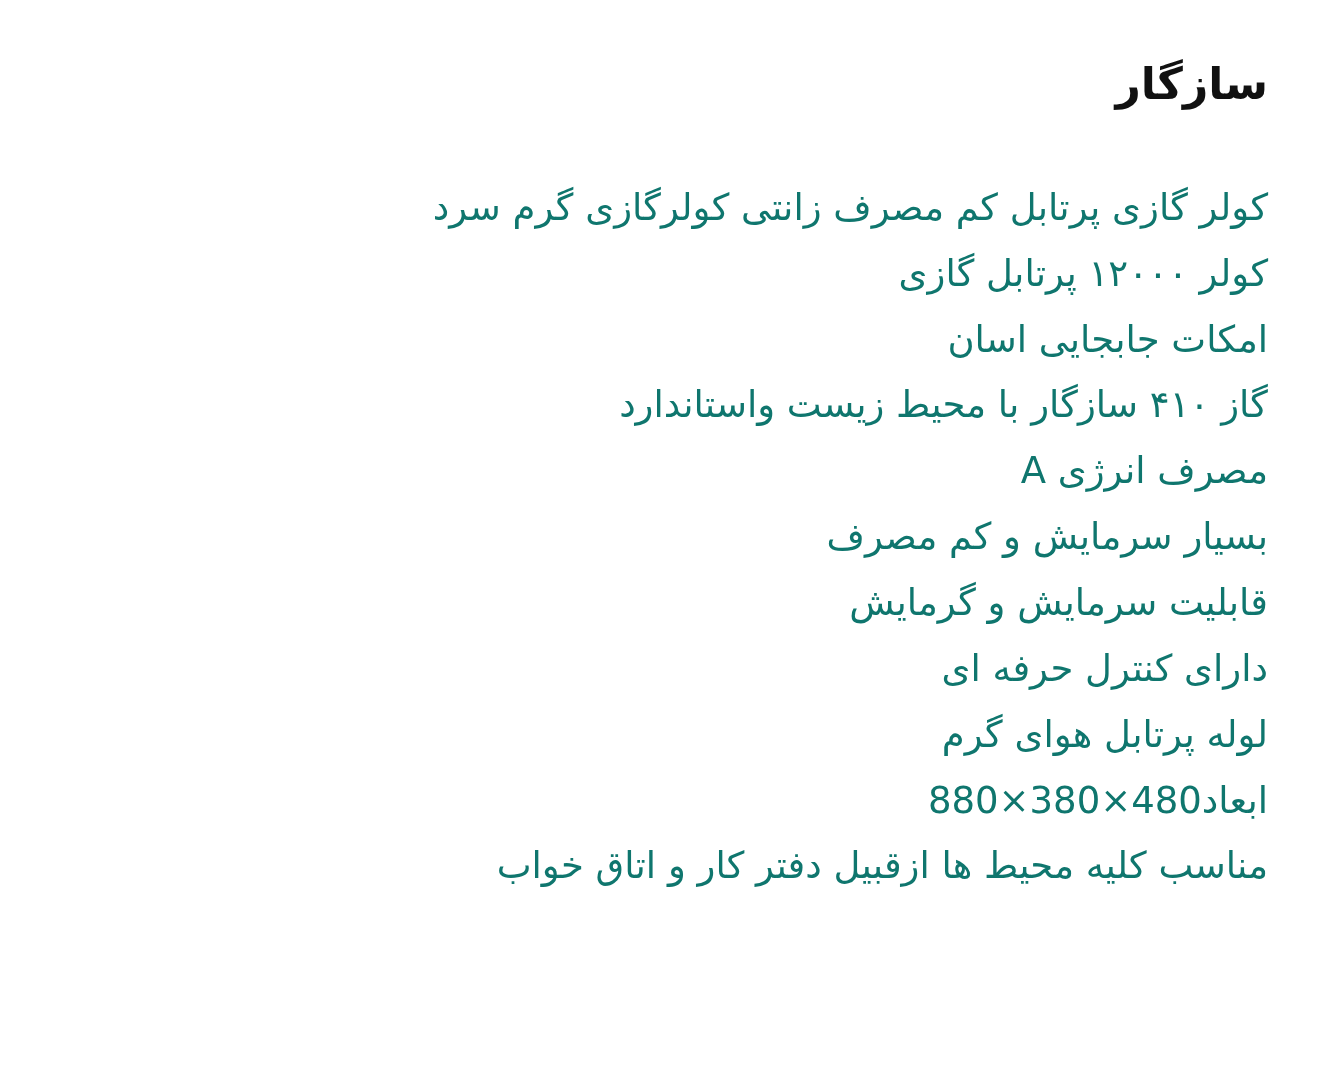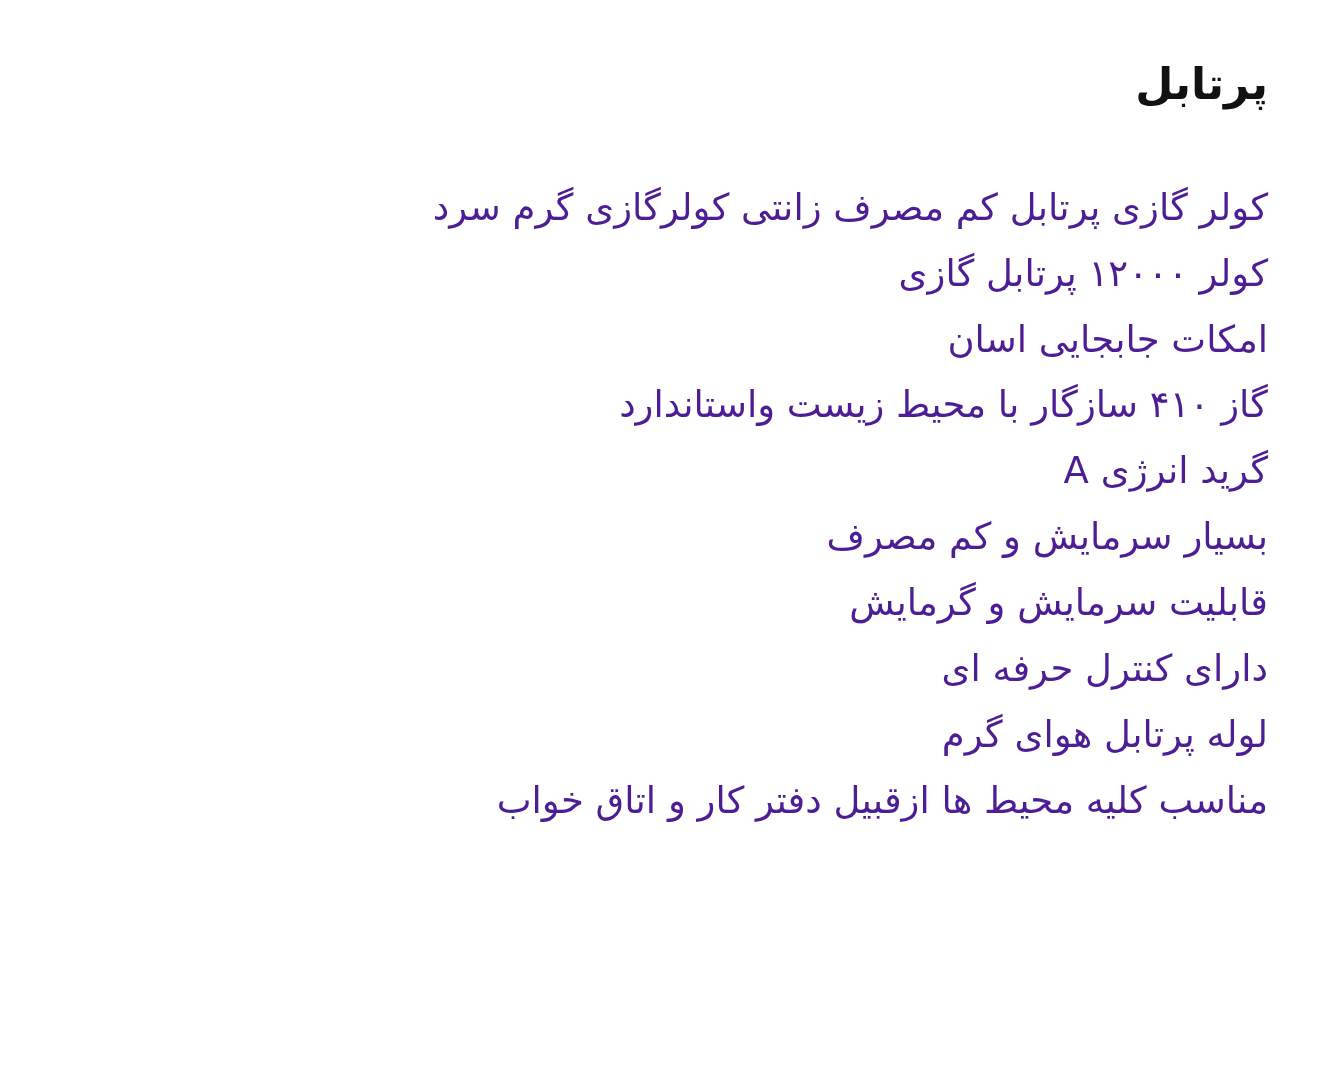--- a/index.html
+++ b/index.html
@@ -50,7 +50,7 @@
 
 <div class="page">
 
-  <h1 class="section-title">پرتابل</h1>
+  <h1 class="section-title">سازگار</h1>
 
   <div class="description-body">
     <div class="description-line">کولر گازی پرتابل کم مصرف زانتی کولرگازی گرم سرد</div>

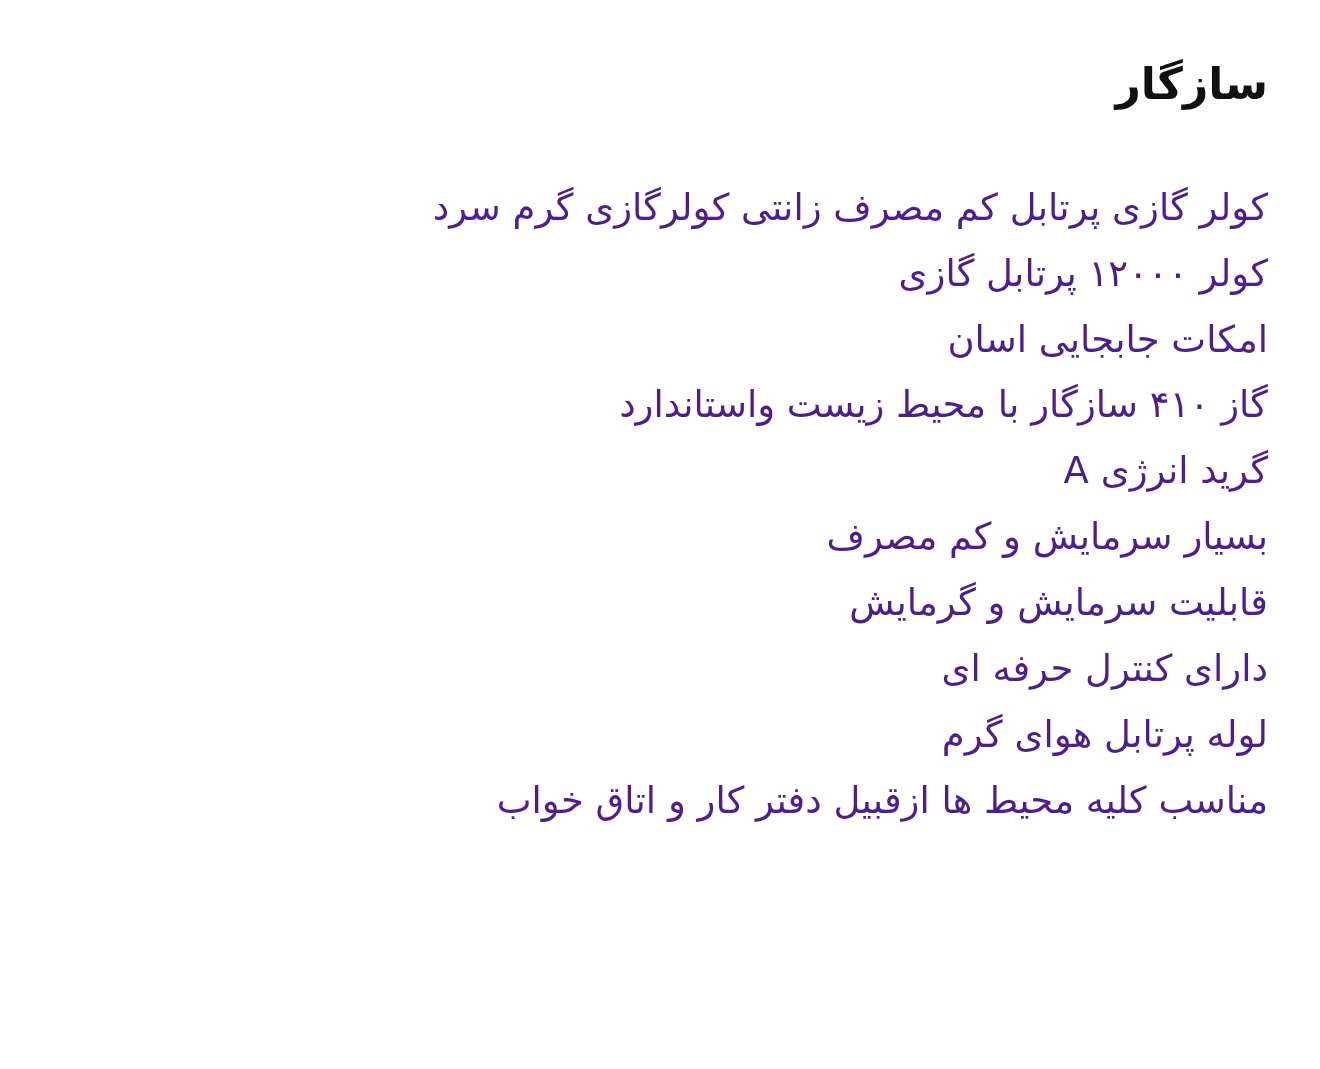--- a/index.html
+++ b/index.html
@@ -34,7 +34,7 @@
     font-size: 37px;
     line-height: 1.78;
     font-weight: 400;
-    color: #4c1d95;
+    color: #0f766e;
   }
   .description-line {
     white-space: pre-wrap;

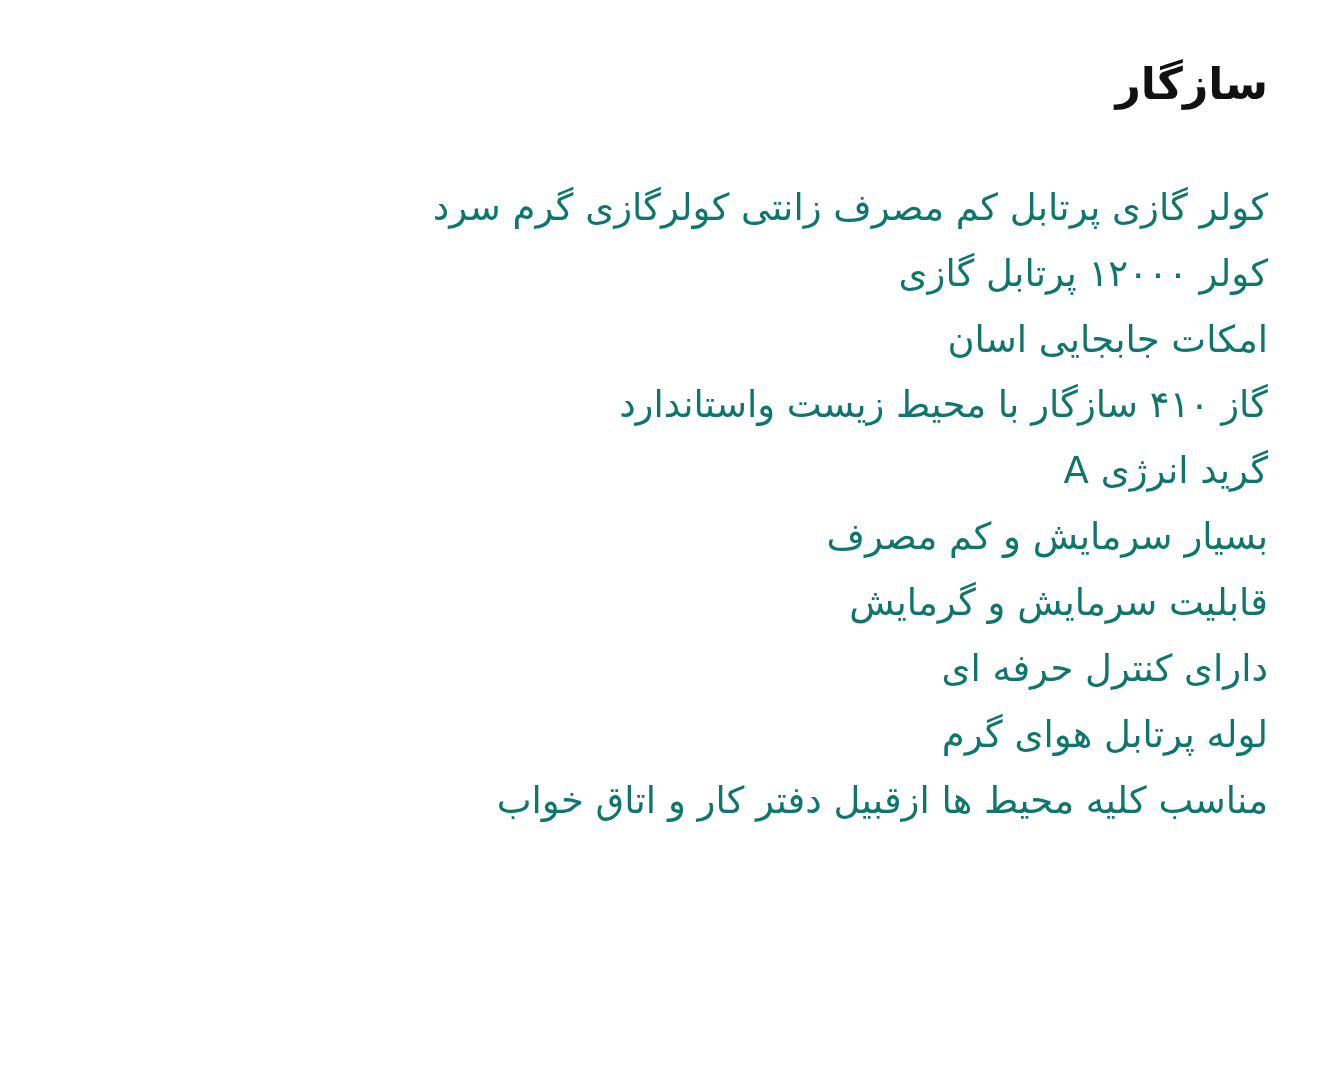--- a/index.html
+++ b/index.html
@@ -57,7 +57,7 @@
     <div class="description-line">کولر ۱۲۰۰۰ پرتابل گازی</div>
     <div class="description-line">امکات جابجایی اسان</div>
     <div class="description-line">گاز ۴۱۰ سازگار با محیط زیست واستاندارد</div>
-    <div class="description-line ltr-num">گرید انرژی A</div>
+    <div class="description-line ltr-num">مصرف انرژی A</div>
     <div class="description-line">بسیار سرمایش و کم مصرف</div>
     <div class="description-line">قابلیت سرمایش و گرمایش</div>
     <div class="description-line">دارای کنترل حرفه ای</div>

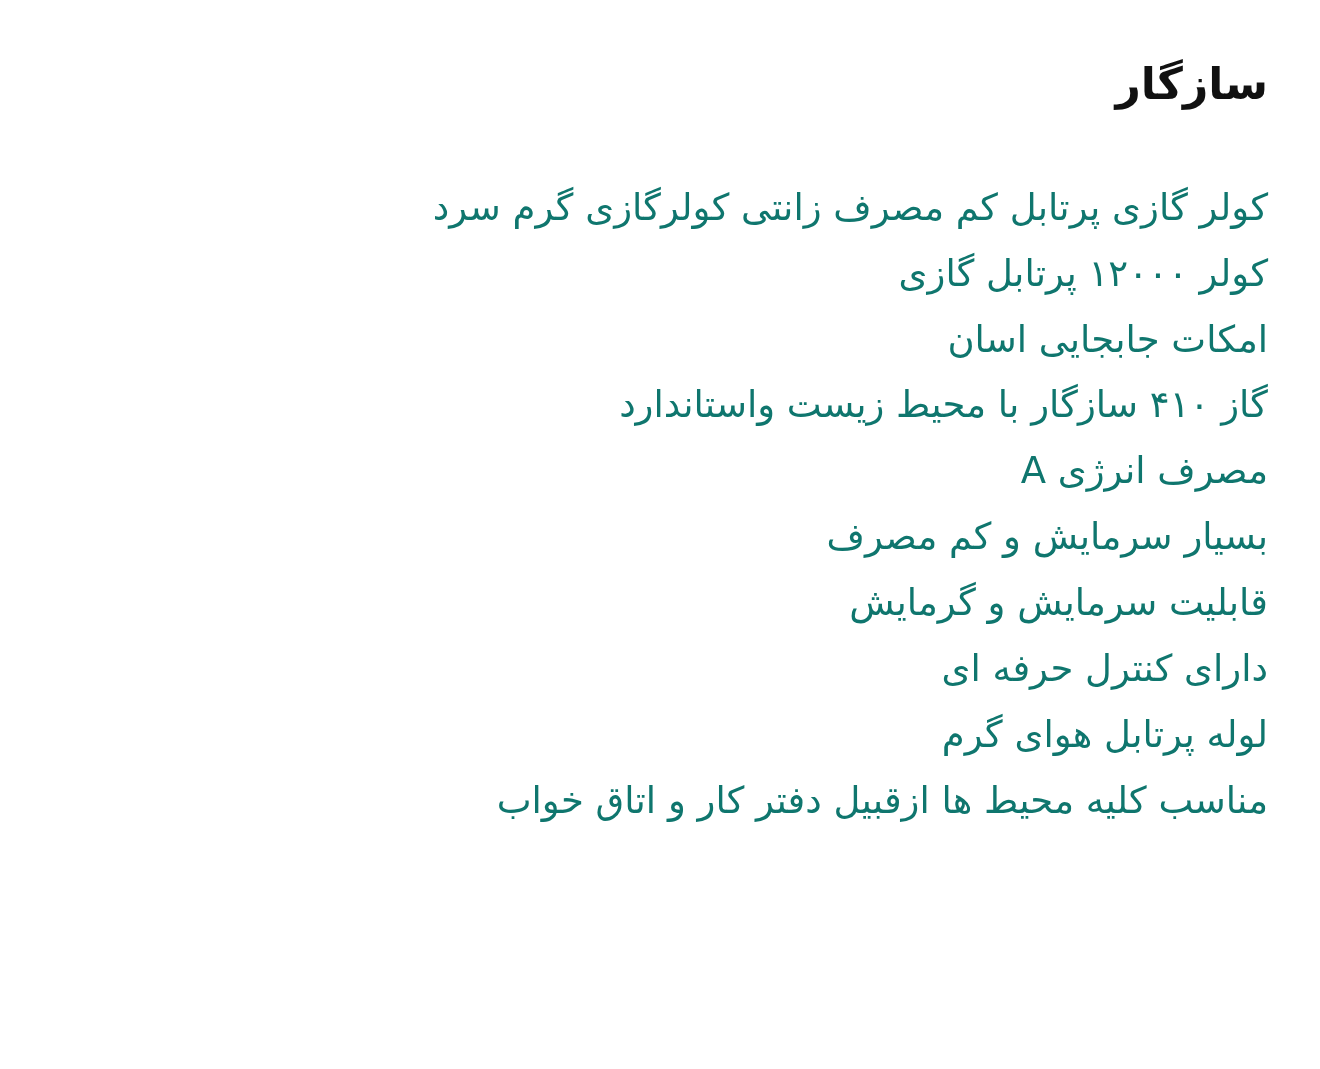--- a/index.html
+++ b/index.html
@@ -62,6 +62,7 @@
     <div class="description-line">قابلیت سرمایش و گرمایش</div>
     <div class="description-line">دارای کنترل حرفه ای</div>
     <div class="description-line">لوله پرتابل هوای گرم</div>
+    <div class="description-line ltr-num">ابعاد480×380×880</div>
     <div class="description-line">مناسب کلیه محیط ها ازقبیل دفتر کار و اتاق خواب</div>
   </div>
 

